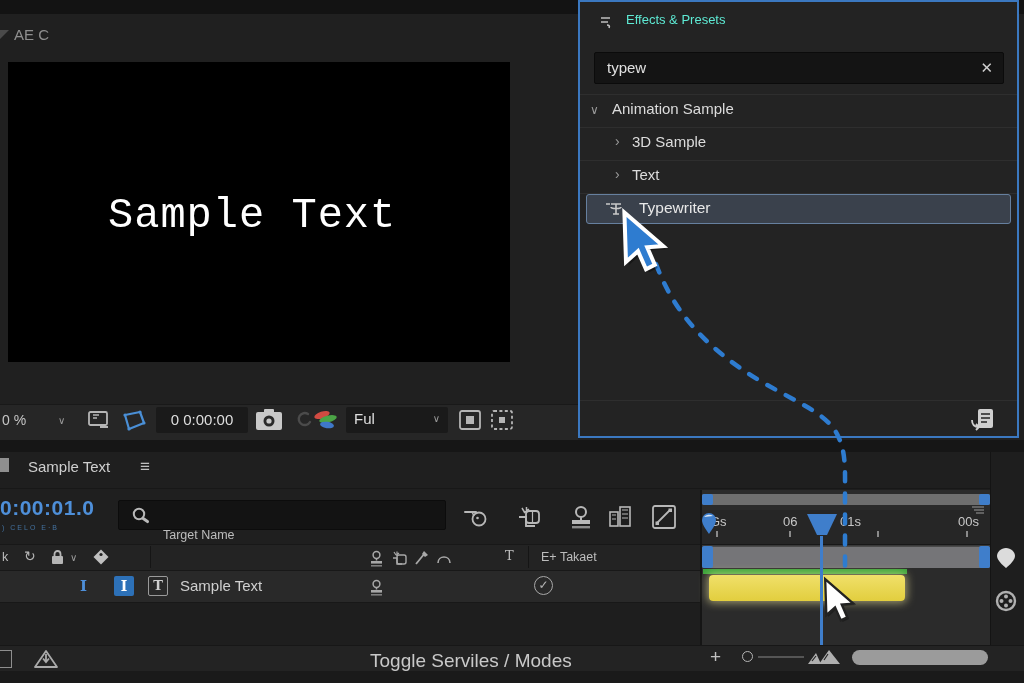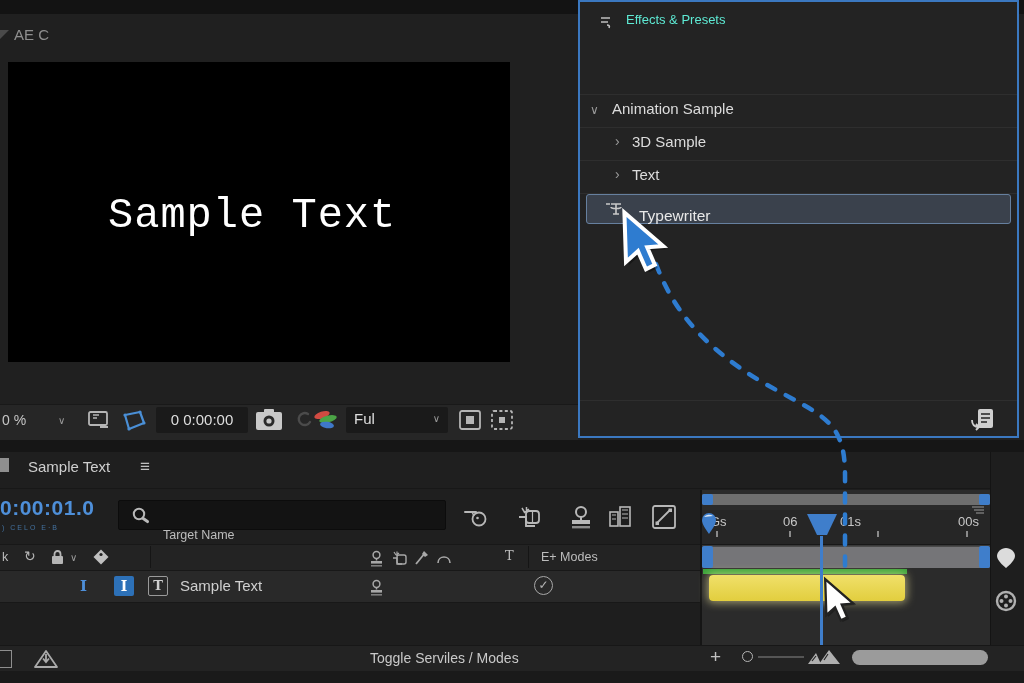--- a/index.html
+++ b/index.html
@@ -371,6 +371,10 @@
     </span>
     <div class="abs txt" id="fx-title">Effects &amp; Presets</div>
 
+    <div class="abs" id="fx-search">
+      <span class="abs txt" id="fx-search-text">typew</span>
+      <span class="abs txt" id="fx-search-clear">✕</span>
+    </div>
 
     <div class="fx-sep" style="top:92px;"></div>
     <div class="fx-sep" style="top:125px;"></div>

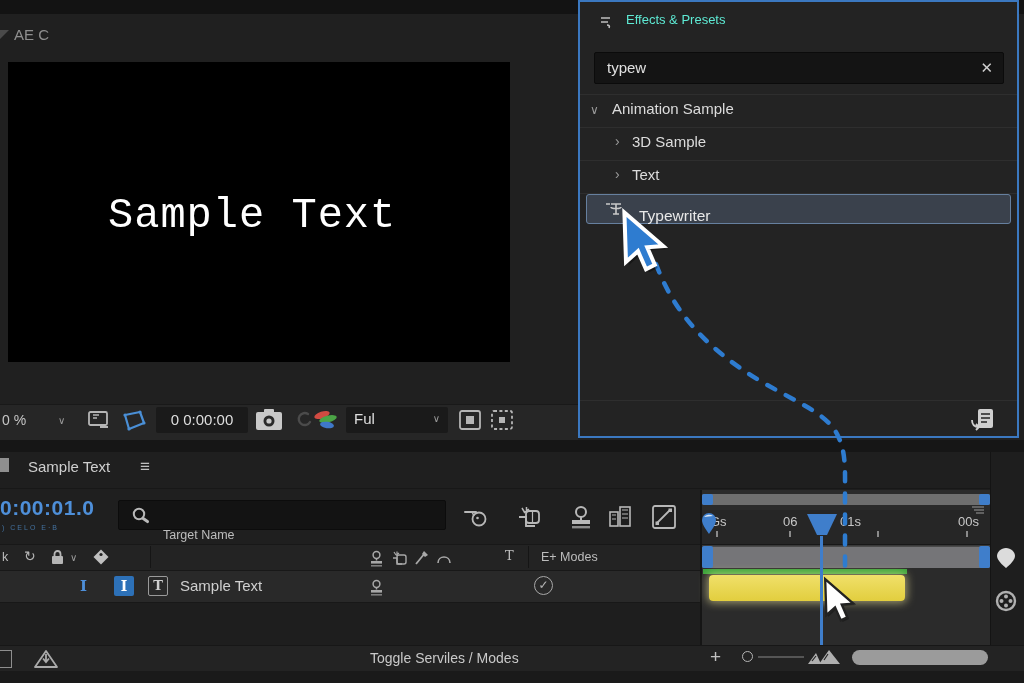--- a/index.html
+++ b/index.html
@@ -396,7 +396,7 @@
             <path d="M1 4 h4 M6 4 h10 M11 4 v10 M8 14 h6 M6 7 c0 2 10 2 10 0" fill="none" stroke="#c9c9c9" stroke-width="1.6"></path>
           </svg>
       </span>
-      <span class="abs txt" style="left:52px;top:12px;font-size:15.5px;color:#e8e8e8;">Typewriter</span>
+      <span class="abs txt" style="left:52px;top:4px;font-size:15.5px;color:#e8e8e8;">Typewriter</span>
     </div>
 
     <div class="fx-sep" style="top:398px;"></div>

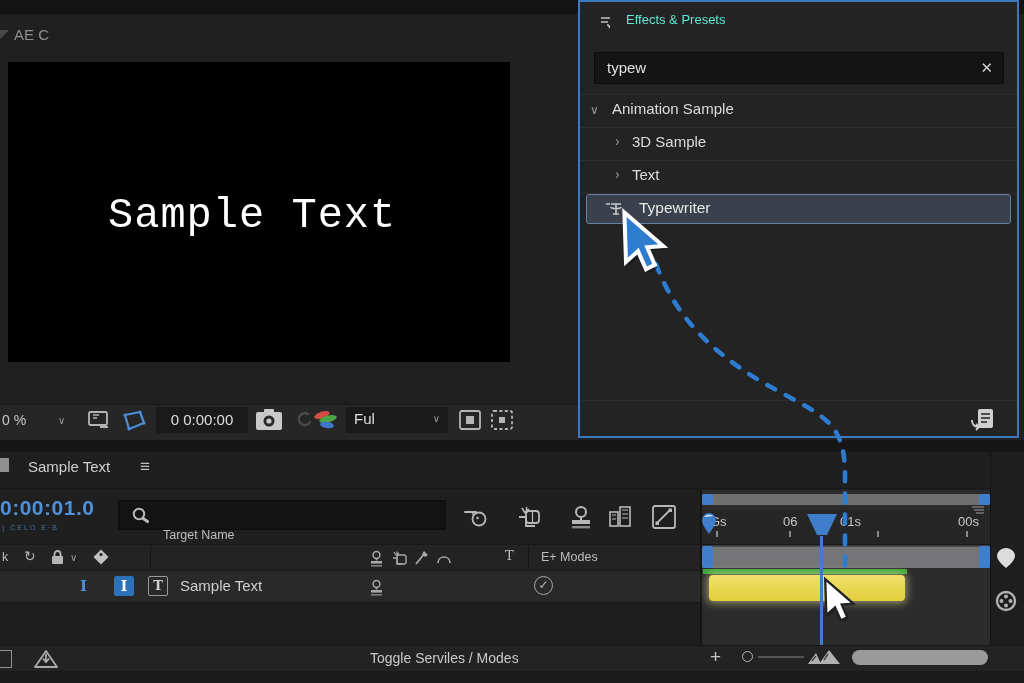--- a/index.html
+++ b/index.html
@@ -302,7 +302,7 @@
   </span>
   <div class="abs txt" style="left:505px;top:548px;font-size:13px;color:#bdbdbd;font-family:'DejaVu Serif',serif;">T</div>
   <div class="vline" style="left:528px;top:546px;height:22px;"></div>
-  <div class="abs txt hdr-txt" style="left:541px;top:550px;">E+ Modes</div>
+  <div class="abs txt hdr-txt" style="left:541px;top:550px;">E+ Takaet</div>
 
   <div class="abs" id="layer-row"></div>
   <div class="abs txt serifI" style="left:80px;top:577px;font-size:15px;color:#4e8fd9;">I</div>

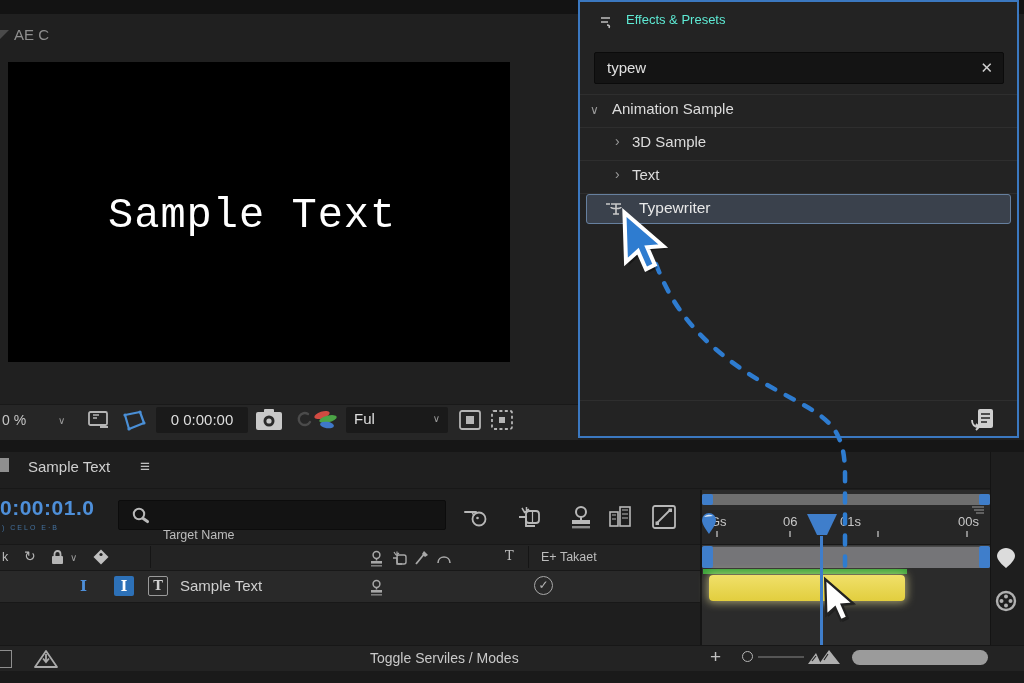--- a/index.html
+++ b/index.html
@@ -76,7 +76,7 @@
 
   
   #bottom-bar{left:0;top:645px;width:1024px;height:26px;background:#232323;border-top:1px solid #171717;box-sizing:border-box;}
-  #toggle-label{left:370px;top:650px;font-size:14px;color:#c9c9c9;}
+  #toggle-label{left:370px;top:650px;font-size:19px;color:#c9c9c9;}
   #zoom-plus{left:710px;top:646px;font-size:19px;color:#c0c0c0;}
   #zoom-knob{left:742px;top:651px;width:11px;height:11px;border:1.8px solid #b5b5b5;border-radius:50%;box-sizing:border-box;}
   #zoom-track{left:758px;top:656px;width:46px;height:2px;background:#555;}

